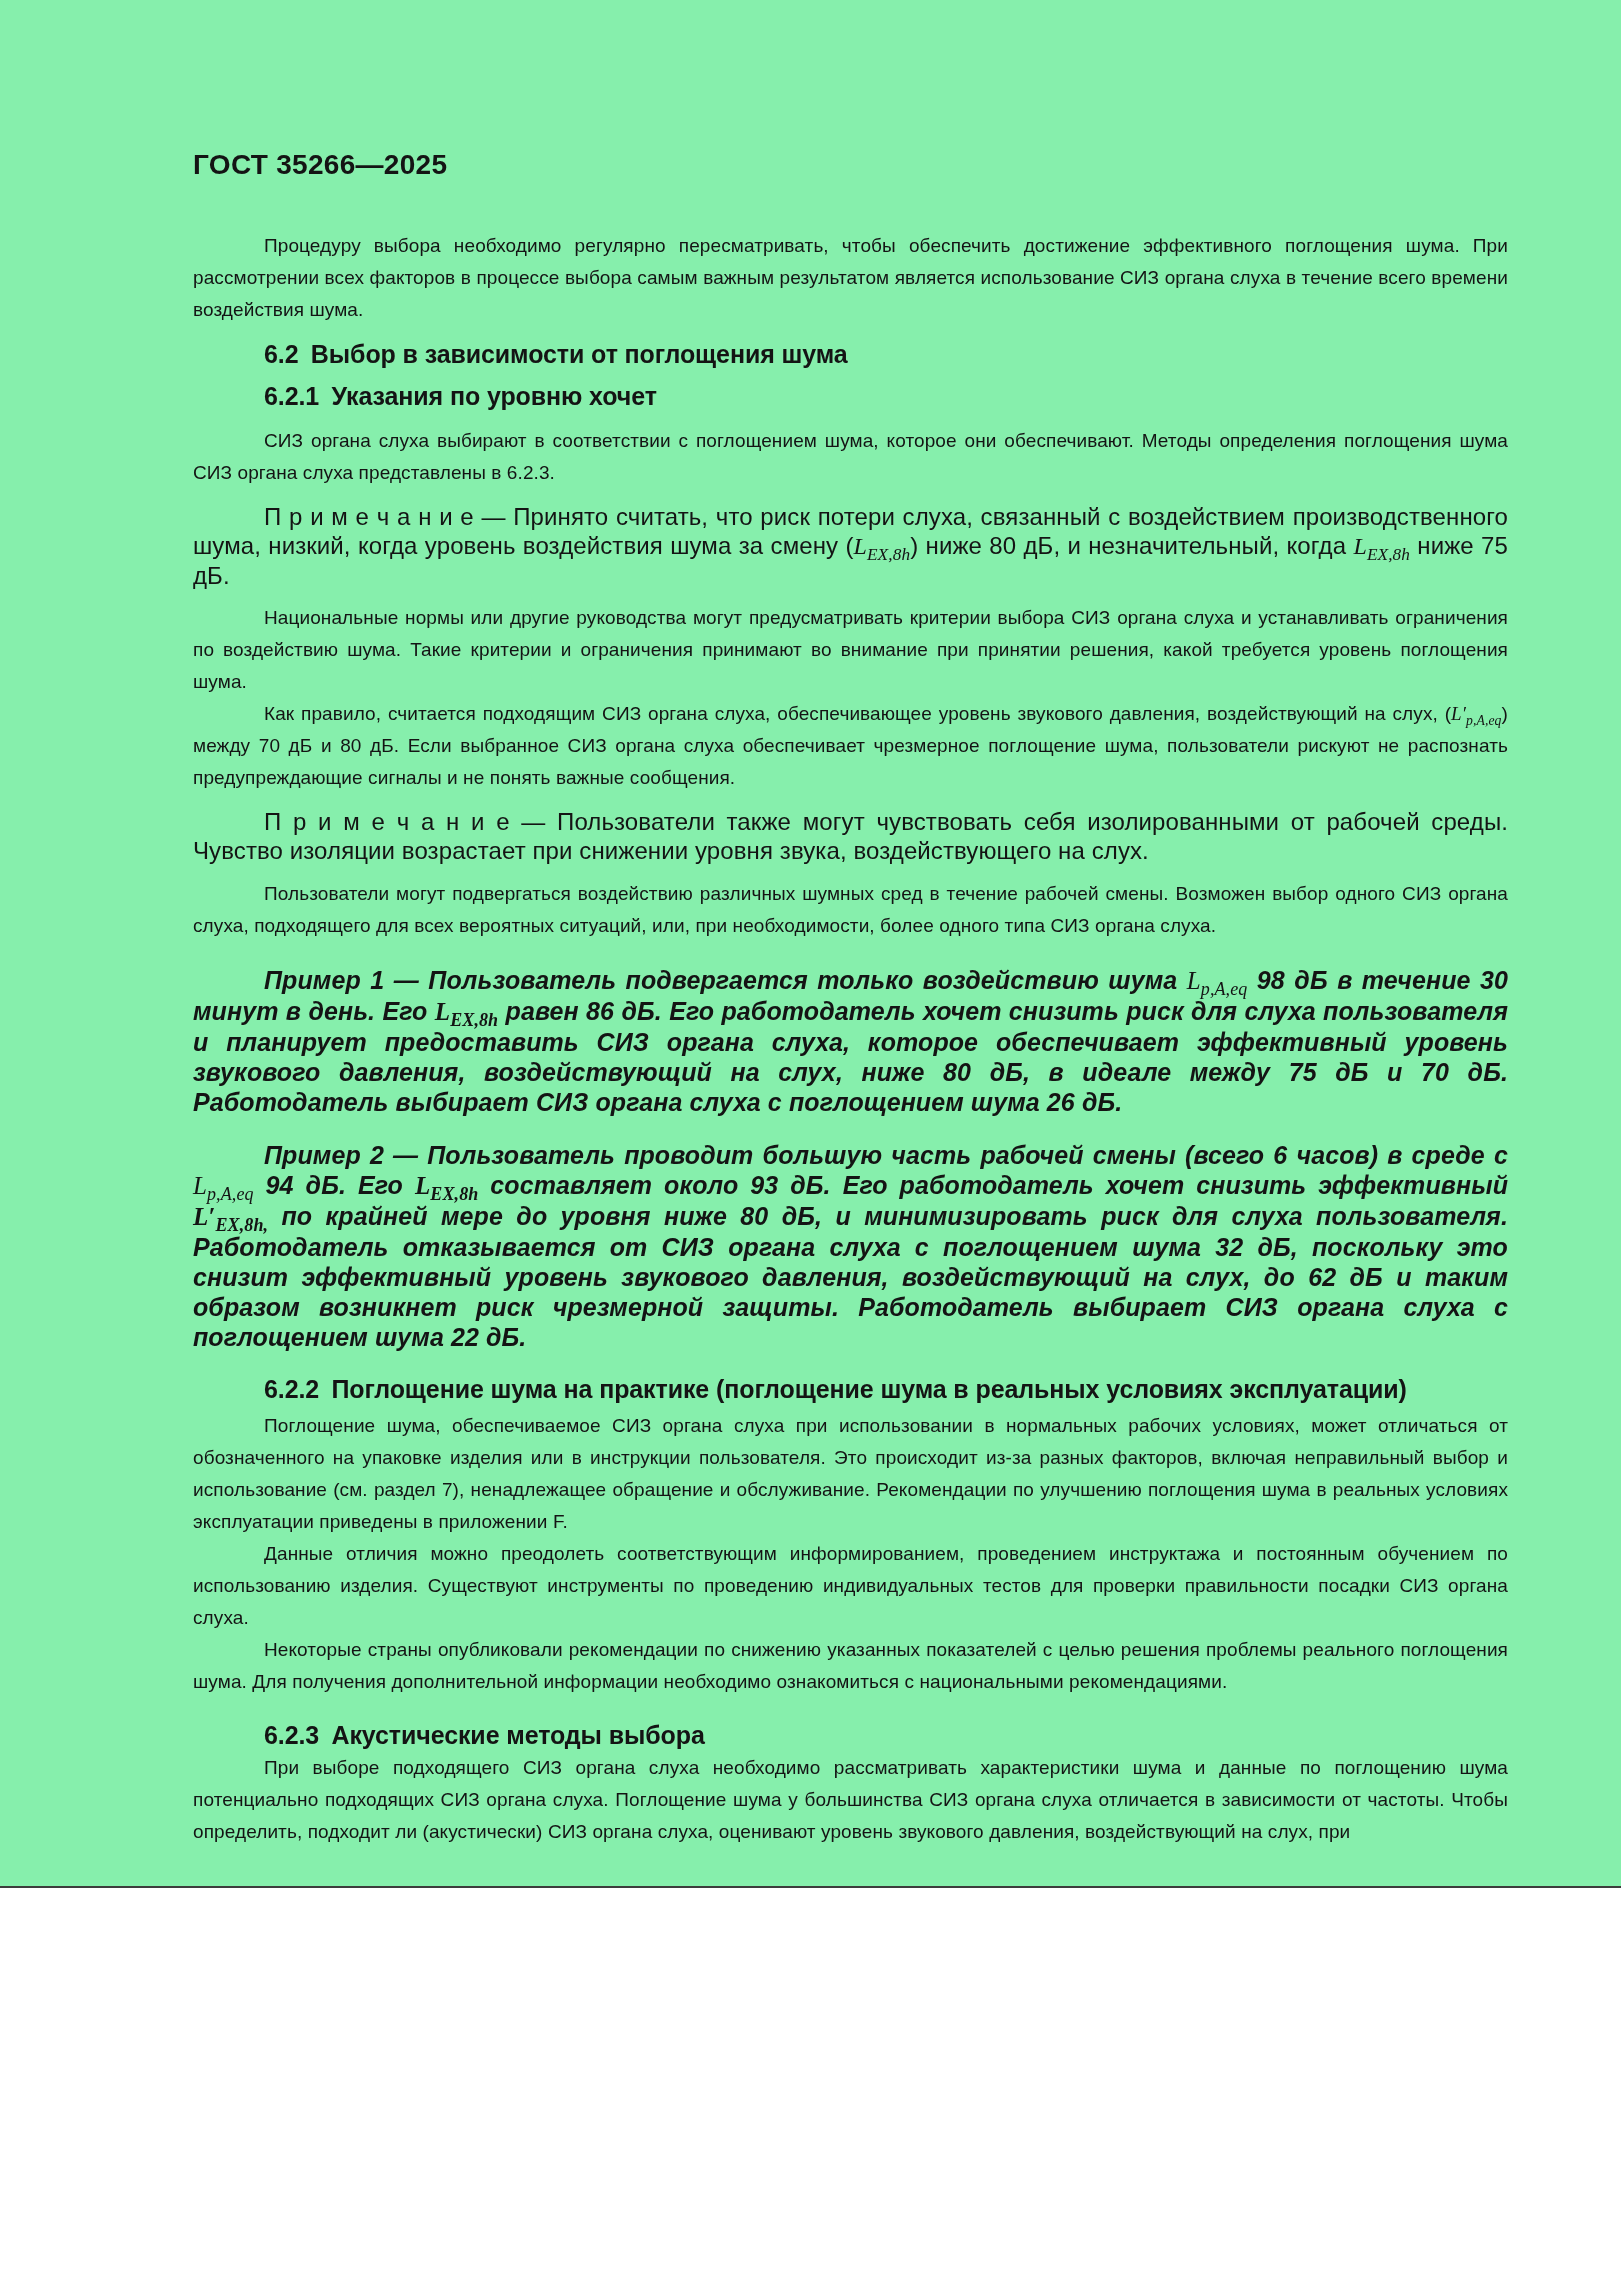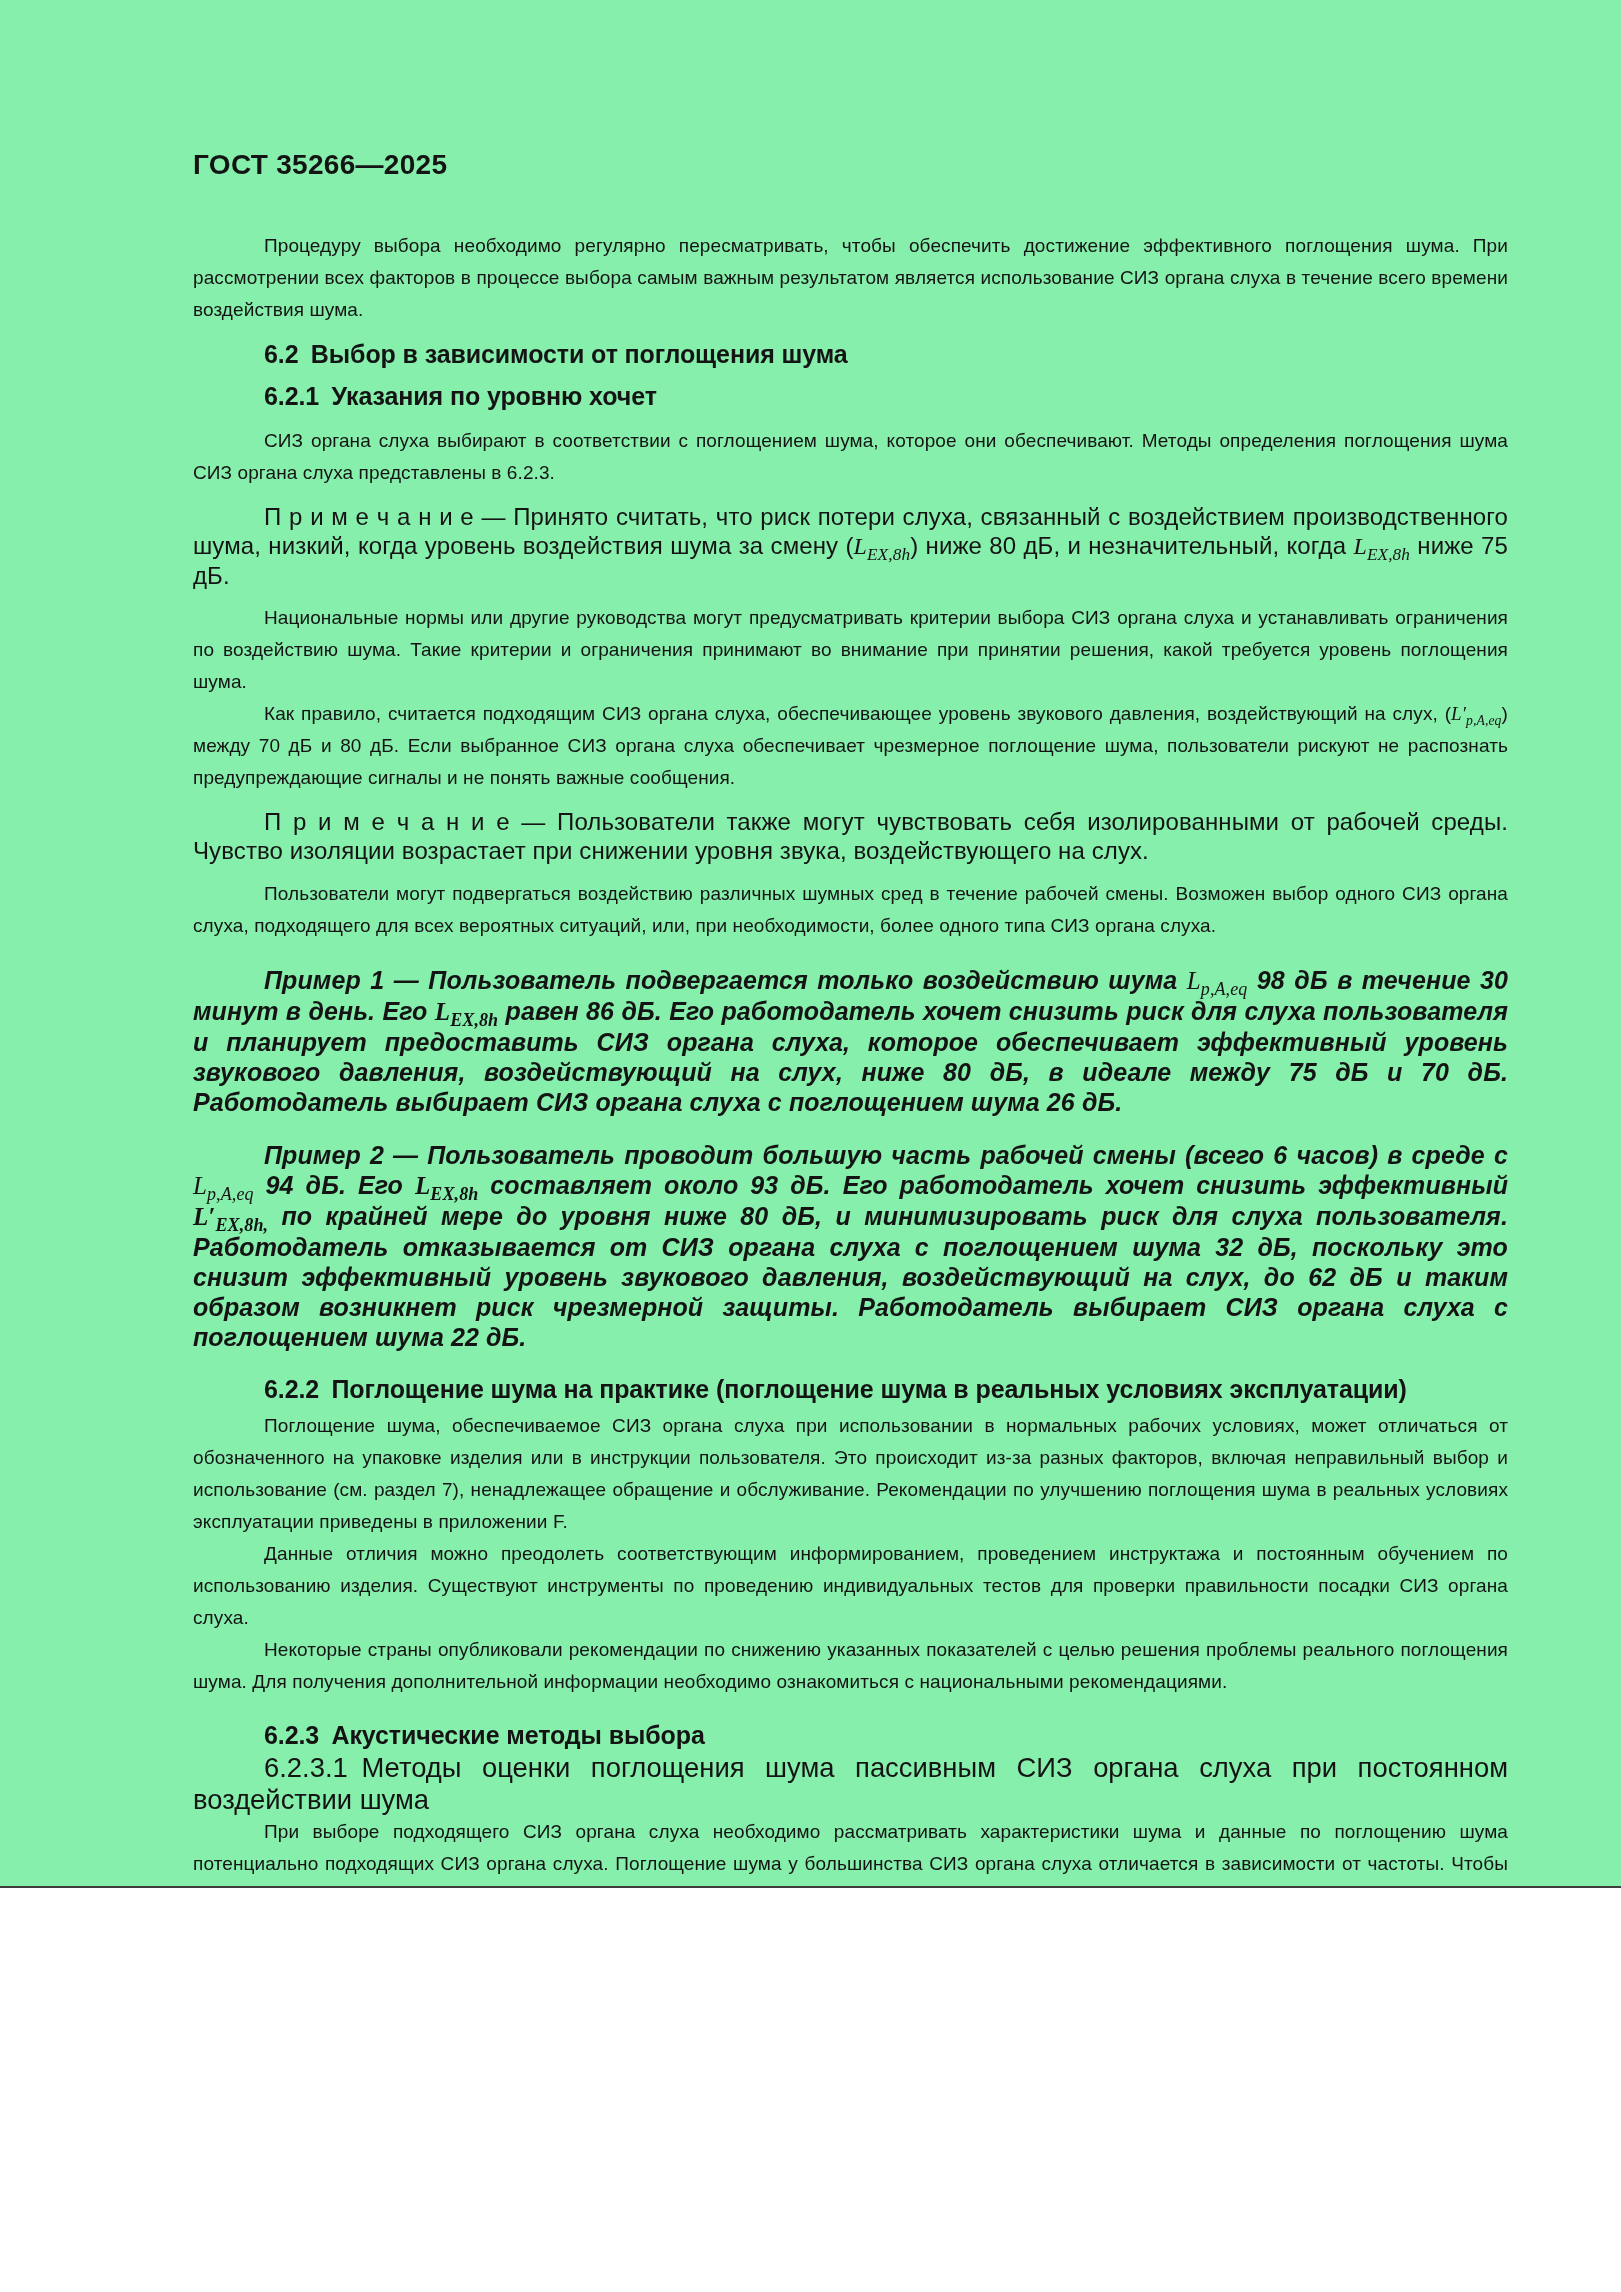--- a/index.html
+++ b/index.html
@@ -125,7 +125,6 @@
 
     <div class="h-sect h-623">6.2.3 Акустические методы выбора</div>
 
-    <p class="clause-title">6.2.3.1 Методы оценки поглощения шума пассивным СИЗ органа слуха при постоянном воздействии шума</p>
 
     <p class="p">При выборе подходящего СИЗ органа слуха необходимо рассматривать характеристики шума и данные по поглощению шума потенциально подходящих СИЗ органа слуха. Поглощение шума у большинства СИЗ органа слуха отличается в зависимости от частоты. Чтобы определить, подходит ли (акустически) СИЗ органа слуха, оценивают уровень звукового давления, воздействующий на слух, при</p>
 

